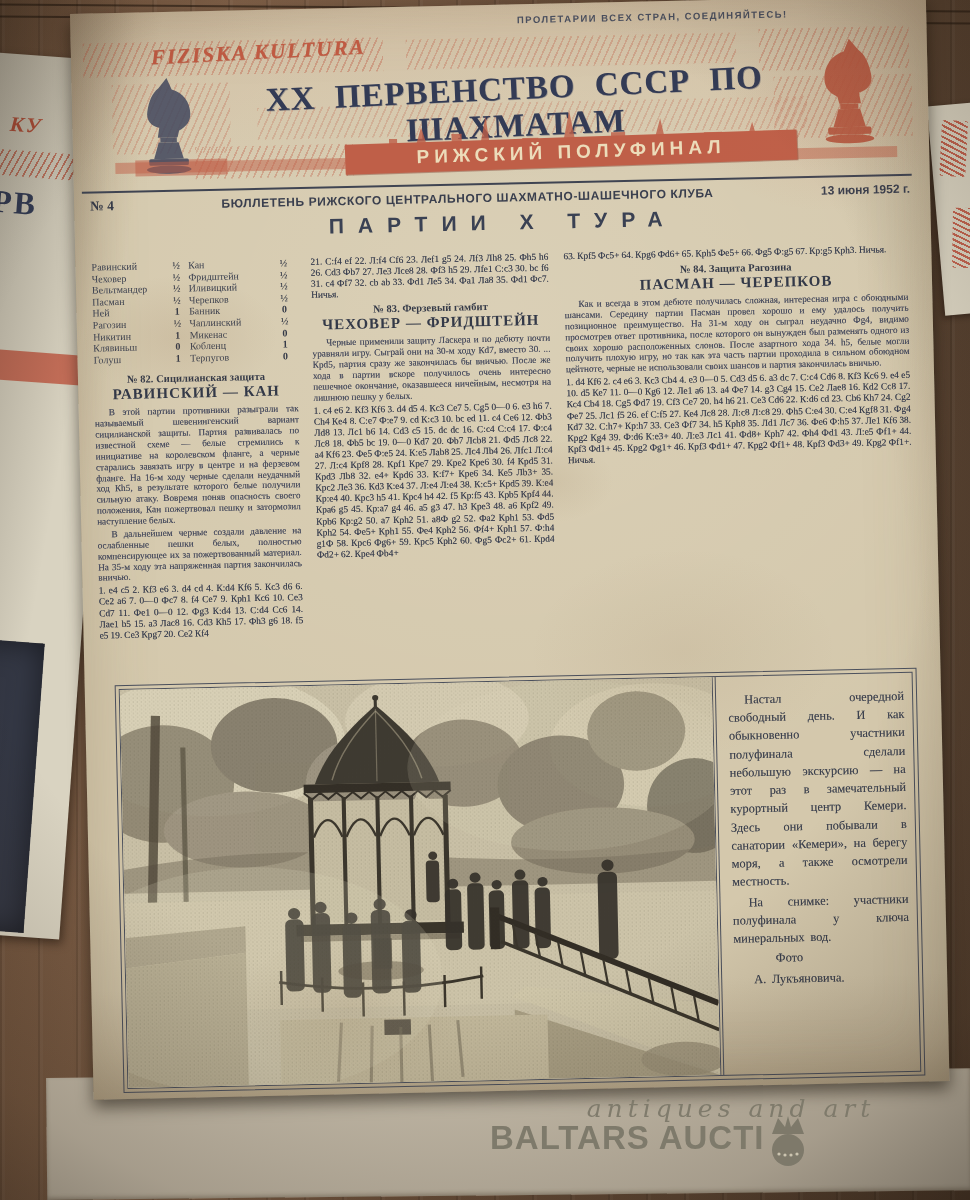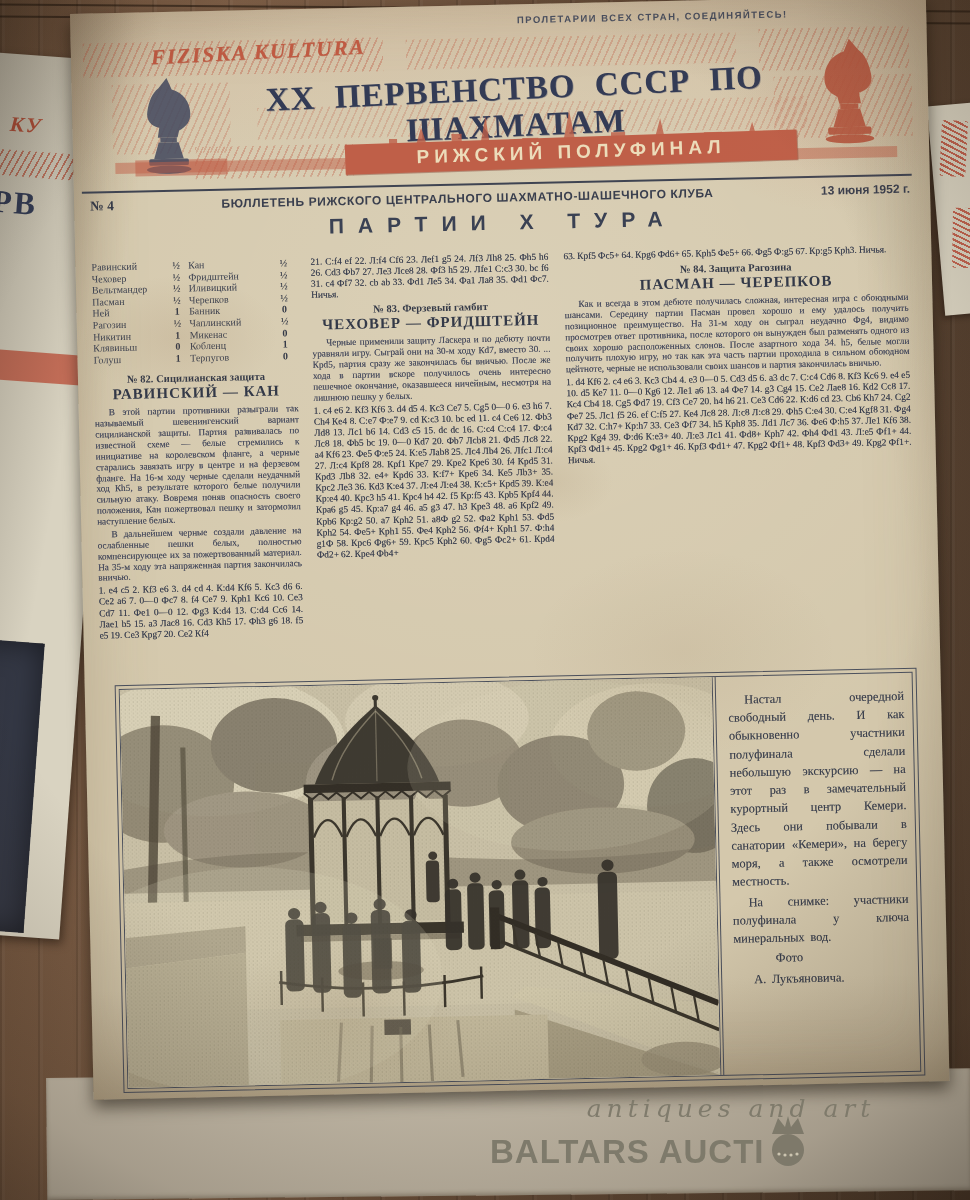--- a/index.html
+++ b/index.html
@@ -129,7 +129,7 @@
   .watermark{position:absolute;left:490px;top:1094px;width:420px;pointer-events:none;color:#7c7869;}
   .wm-top{margin-left:62px;font-family:"DejaVu Serif",serif;font-style:italic;font-size:25px;
     letter-spacing:5px;opacity:.92;text-align:center;}
-  .wm-bottom{display:flex;align-items:flex-end;margin-top:-4px;font-family:"Liberation Sans",sans-serif;
+  .wm-bottom{display:flex;align-items:flex-start;margin-top:-4px;font-family:"Liberation Sans",sans-serif;
     font-weight:bold;font-size:33px;letter-spacing:1px;opacity:.95;white-space:nowrap;}
   .wm-icon{width:44px;height:52px;margin:0 1px;flex:0 0 auto;transform:translateY(-3px);}
 </style>

